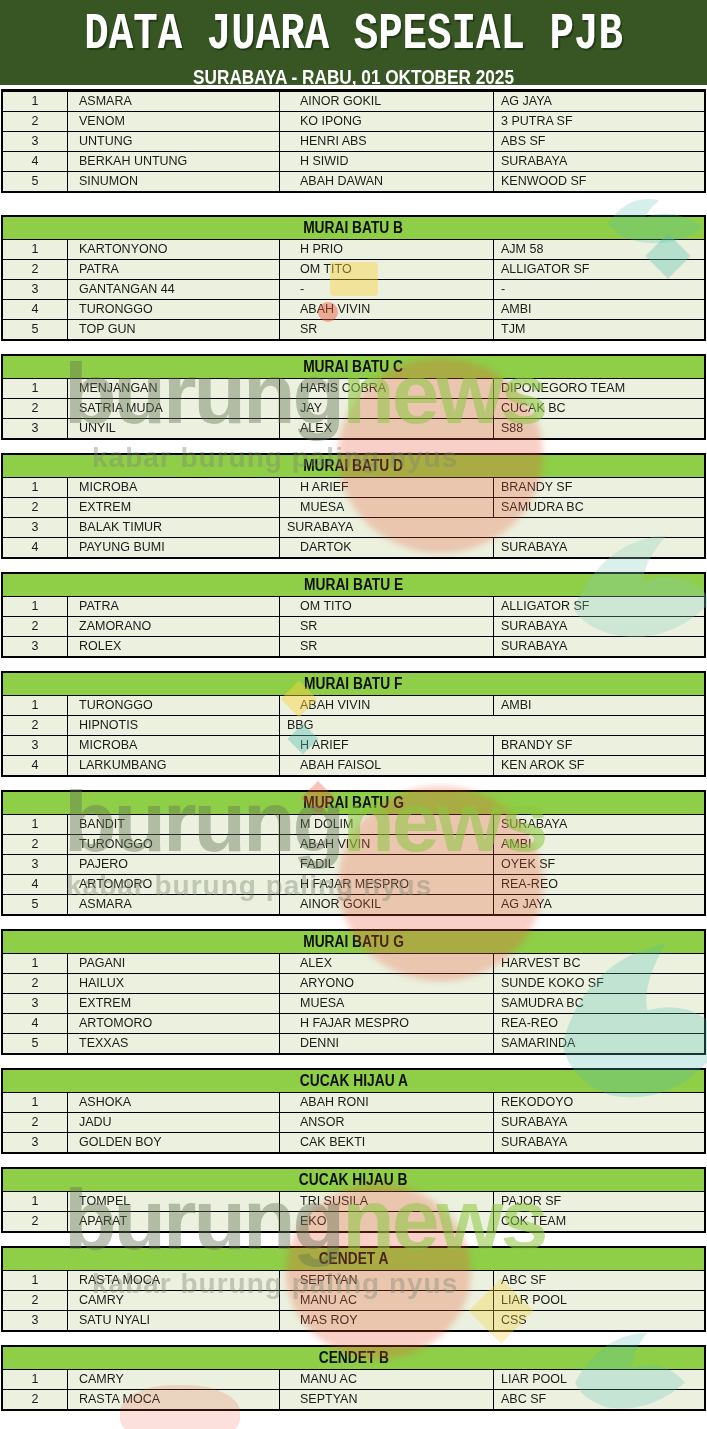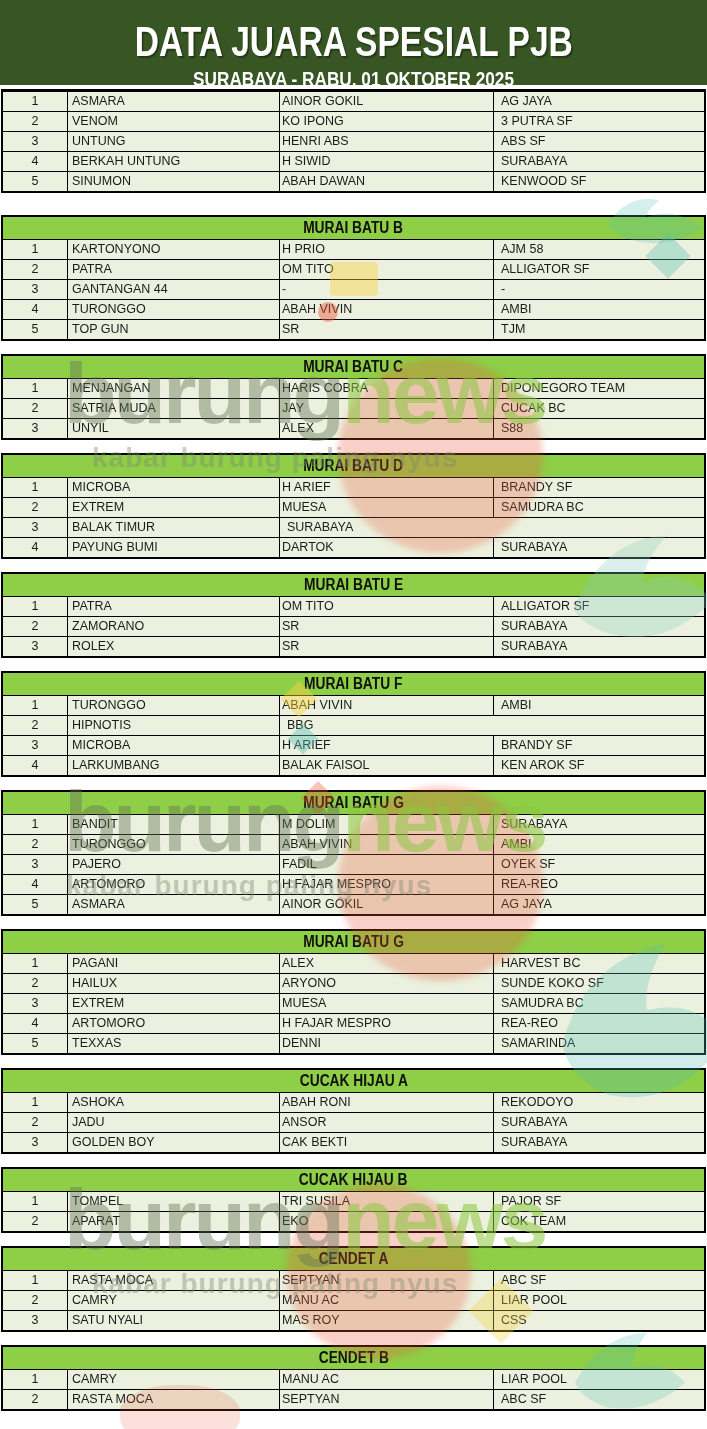--- a/index.html
+++ b/index.html
@@ -8,7 +8,7 @@
 
   
   .top-banner{height:85px;background:var(--header-bg,#375623);text-align:center;color:#fff;margin-bottom:4px;}
-  .title-line{padding-top:20px;font-size:42px;font-weight:700;line-height:1.05;white-space:nowrap;}
+  .title-line{padding-top:8px;font-size:51px;font-weight:700;line-height:1.05;white-space:nowrap;font-family:Liberation Mono, monospace;}
   .subtitle-line{margin-top:4px;font-size:20px;font-weight:700;white-space:nowrap;}
   .condensed{display:inline-block;transform:scaleX(.8);transform-origin:50% 50%;}
   .condensed2{display:inline-block;transform:scaleX(.86);transform-origin:50% 50%;}

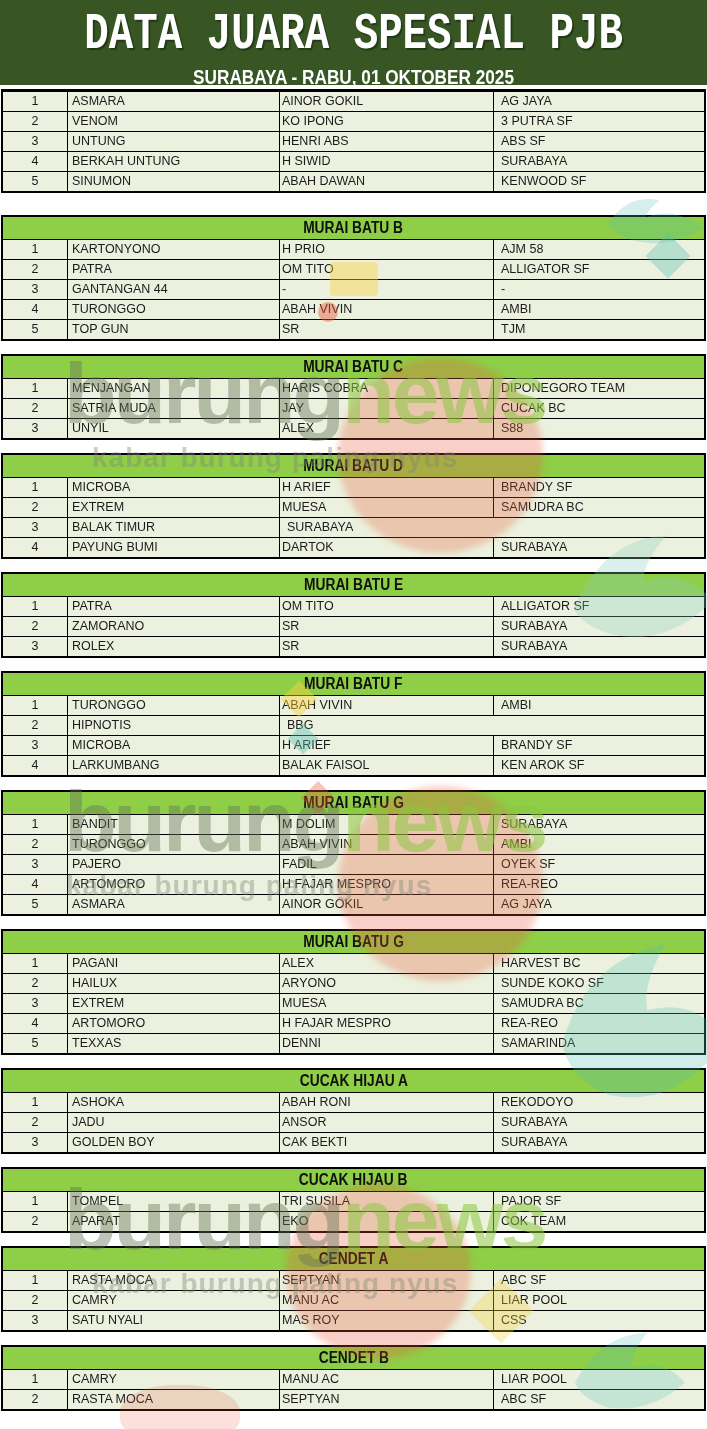--- a/index.html
+++ b/index.html
@@ -24,7 +24,7 @@
        background:var(--row-bg,#EBF1DE);white-space:nowrap;}
   .cell{overflow:hidden;box-sizing:border-box;}
   .cell.rank{width:64px;flex:none;text-align:center;}
-  .cell.bird{width:212px;flex:none;border-left:1px solid #000;padding-left:4px;}
+  .cell.bird{width:212px;flex:none;border-left:1px solid #000;padding-left:11px;}
   .cell.owner{width:214px;flex:none;border-left:1px solid #000;padding-left:2px;}
   .cell.team{flex:1;border-left:1px solid #000;padding-left:7px;}
 

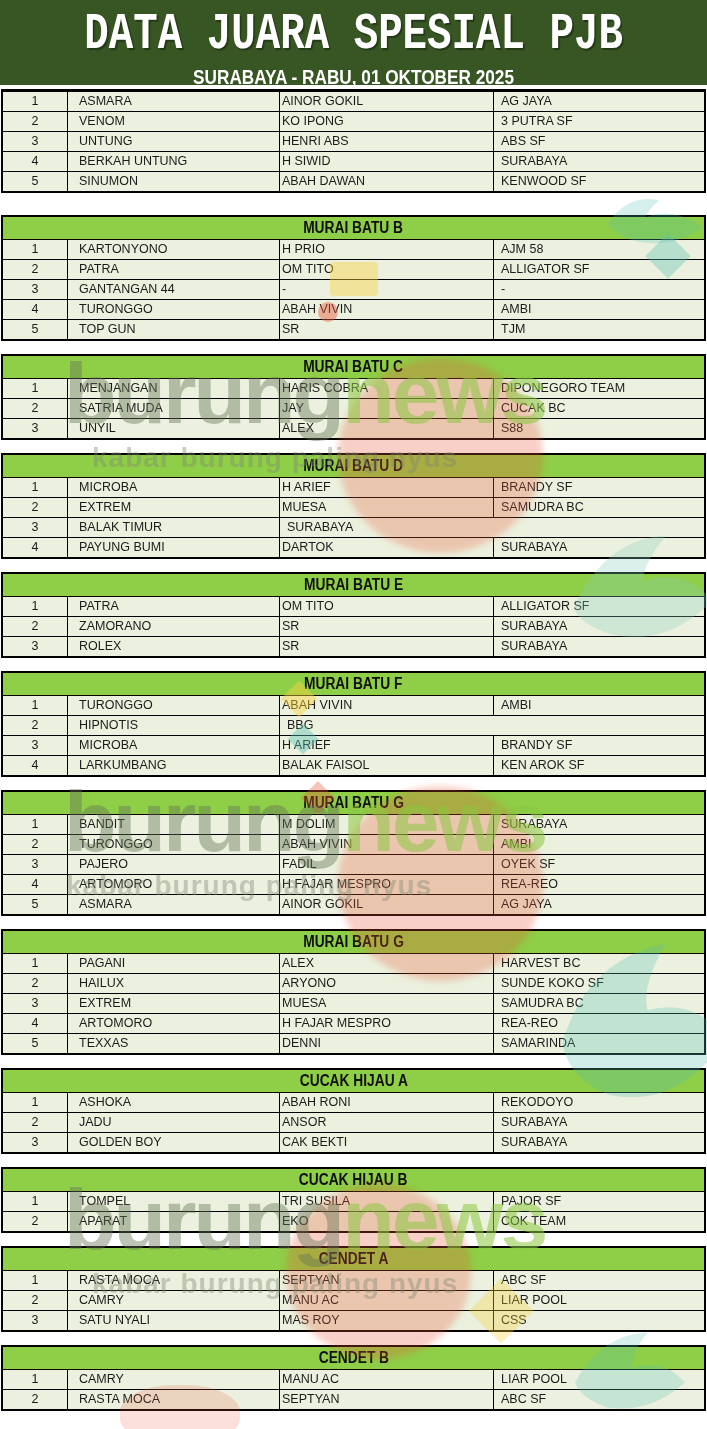--- a/index.html
+++ b/index.html
@@ -25,7 +25,7 @@
   .cell{overflow:hidden;box-sizing:border-box;}
   .cell.rank{width:64px;flex:none;text-align:center;}
   .cell.bird{width:212px;flex:none;border-left:1px solid #000;padding-left:11px;}
-  .cell.owner{width:214px;flex:none;border-left:1px solid #000;padding-left:2px;}
+  .cell.owner{width:214px;flex:none;border-left:1px solid #000;padding-left:20px;}
   .cell.team{flex:1;border-left:1px solid #000;padding-left:7px;}
 
   

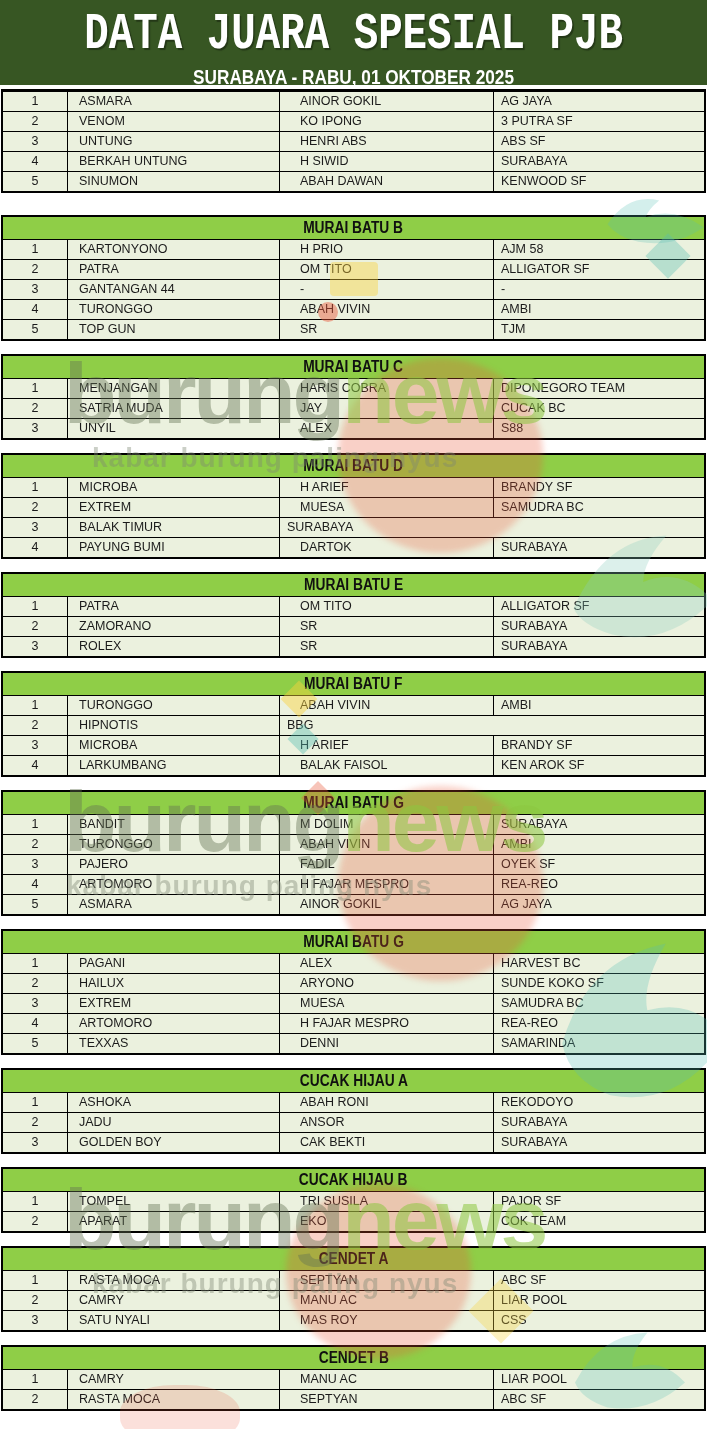--- a/index.html
+++ b/index.html
@@ -245,7 +245,7 @@
           <div class="row">
             <div class="cell rank">4</div>
             <div class="cell bird">LARKUMBANG</div>
-            <div class="cell owner">BALAK FAISOL</div>
+            <div class="cell owner">ABAH FAISOL</div>
             <div class="cell team">KEN AROK SF</div>
           </div>
         </div>

